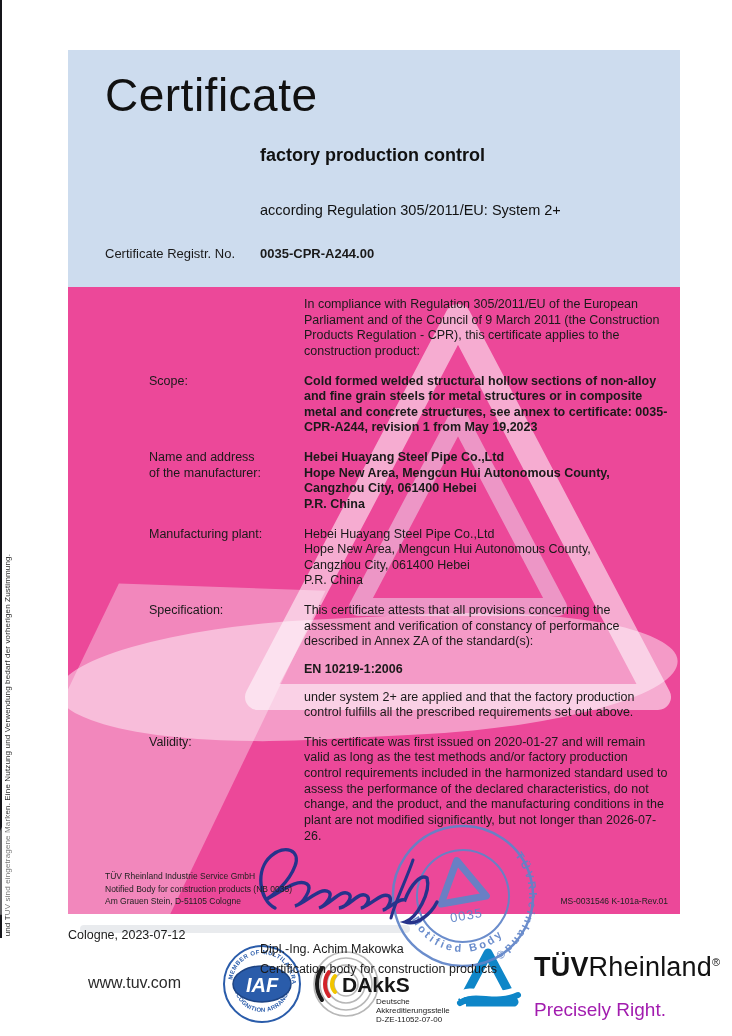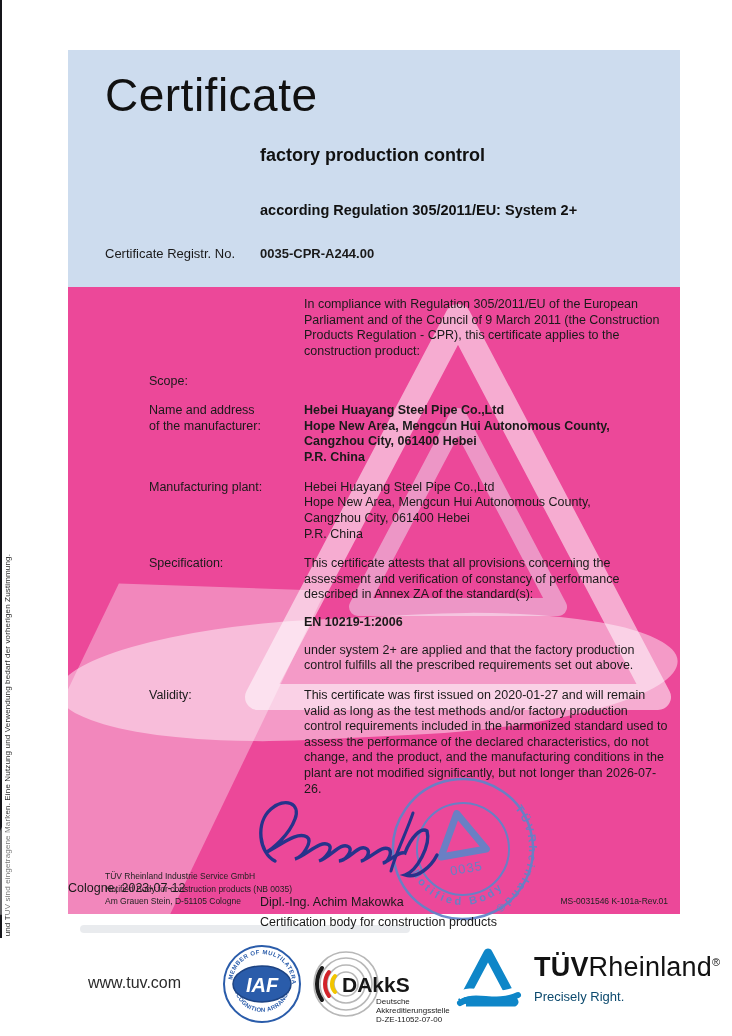--- a/index.html
+++ b/index.html
@@ -19,7 +19,7 @@
   .band1{position:absolute;left:68px;top:50px;width:612px;height:292px;background:#cddcee;}
   .cert-title{position:absolute;left:37px;top:18px;font-size:46px;letter-spacing:.5px;color:#111;}
   .cert-sub{position:absolute;left:192px;top:94px;font-size:18px;font-weight:700;line-height:1.33;color:#111;}
-  .cert-accord{position:absolute;left:192px;top:152px;font-size:14.5px;font-weight:700;color:#111;}
+  .cert-accord{position:absolute;left:192px;top:152px;font-size:14.5px;font-weight:400;color:#111;}
   .reg-row{position:absolute;left:37px;top:196px;display:flex;font-size:13px;}
   .reg-row .lbl{width:155px;flex:none;}
   .reg-row .val{font-weight:700;}

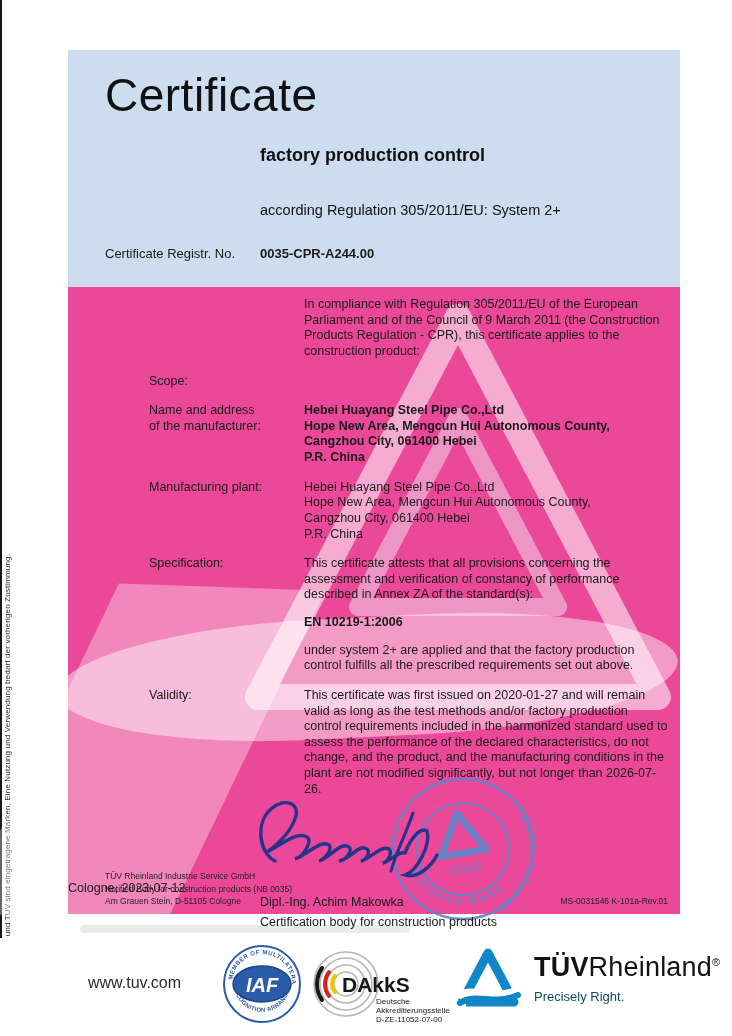--- a/index.html
+++ b/index.html
@@ -96,6 +96,7 @@
 
     <div class="row">
       <div class="lbl">Scope:</div>
+      <div class="val b">Cold formed welded structural hollow sections of non-alloy and fine grain steels for metal structures or in composite metal and concrete structures, see annex to certificate: 0035-CPR-A244, revision 1 from May 19,2023</div>
     </div>
 
     <div class="row">

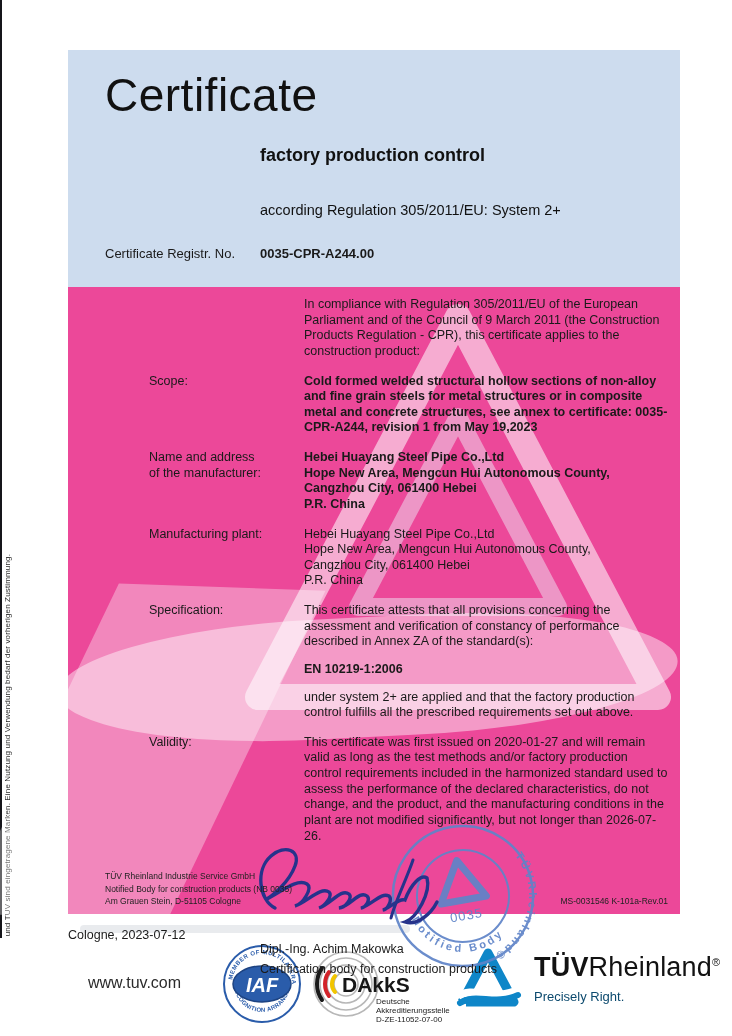--- a/index.html
+++ b/index.html
@@ -57,7 +57,7 @@
   .tuvlogo .txt{margin-left:10px;margin-top:8px;}
   .tuv-name{font-size:27px;color:#121212;letter-spacing:.2px;white-space:nowrap;}
   .tuv-name .reg{font-size:11px;vertical-align:super;}
-  .tuv-tag{font-size:13px;color:#0c4a6e;margin-top:6px;}
+  .tuv-tag{font-size:19px;color:#a21caf;margin-top:16px;}
 </style>
 </head>
 <body>

